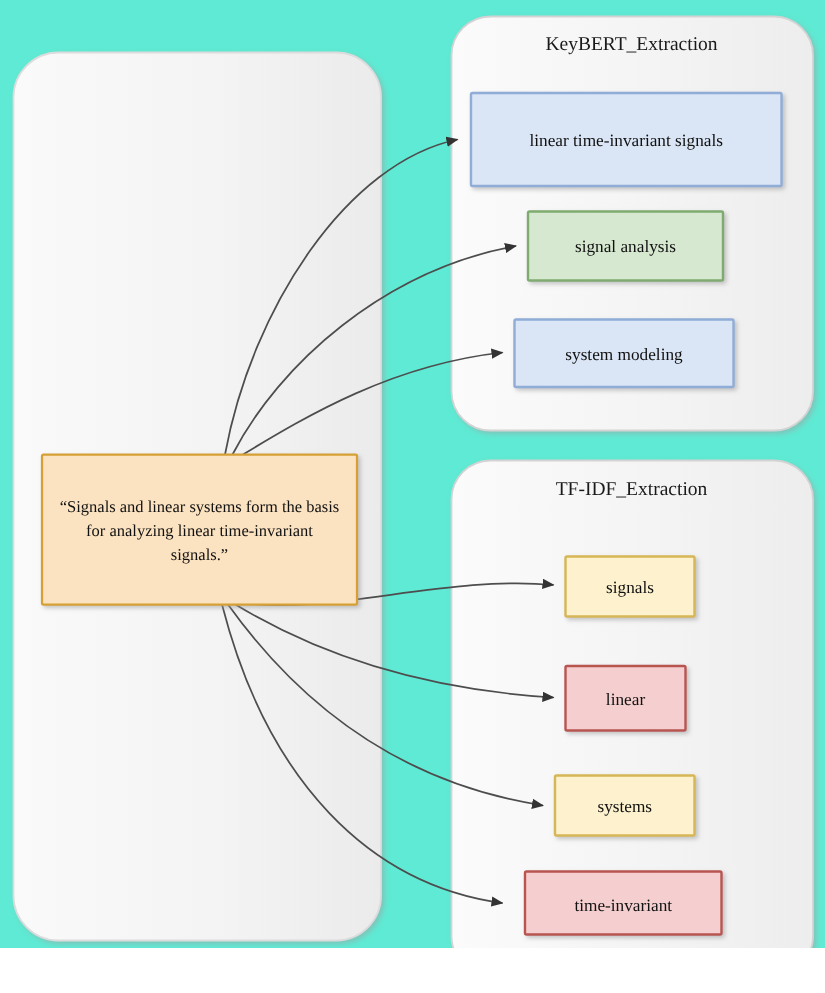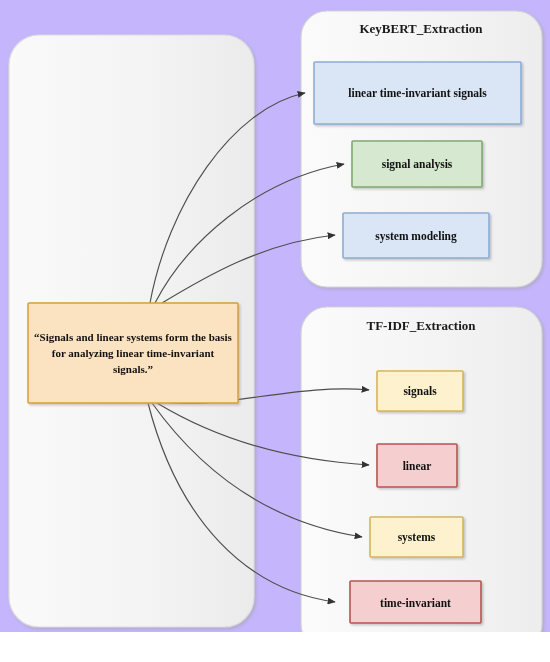--- a/index.html
+++ b/index.html
@@ -11,10 +11,9 @@
     position: relative;
     width: 550px;
     height: 632px;
-    background: #c4b5fd;
+    background: #5eead4;
     font-family: "Liberation Serif", "DejaVu Serif", serif;
     overflow: hidden;
-    font-weight: bold;
   }
   #canvas svg {
     position: absolute;

